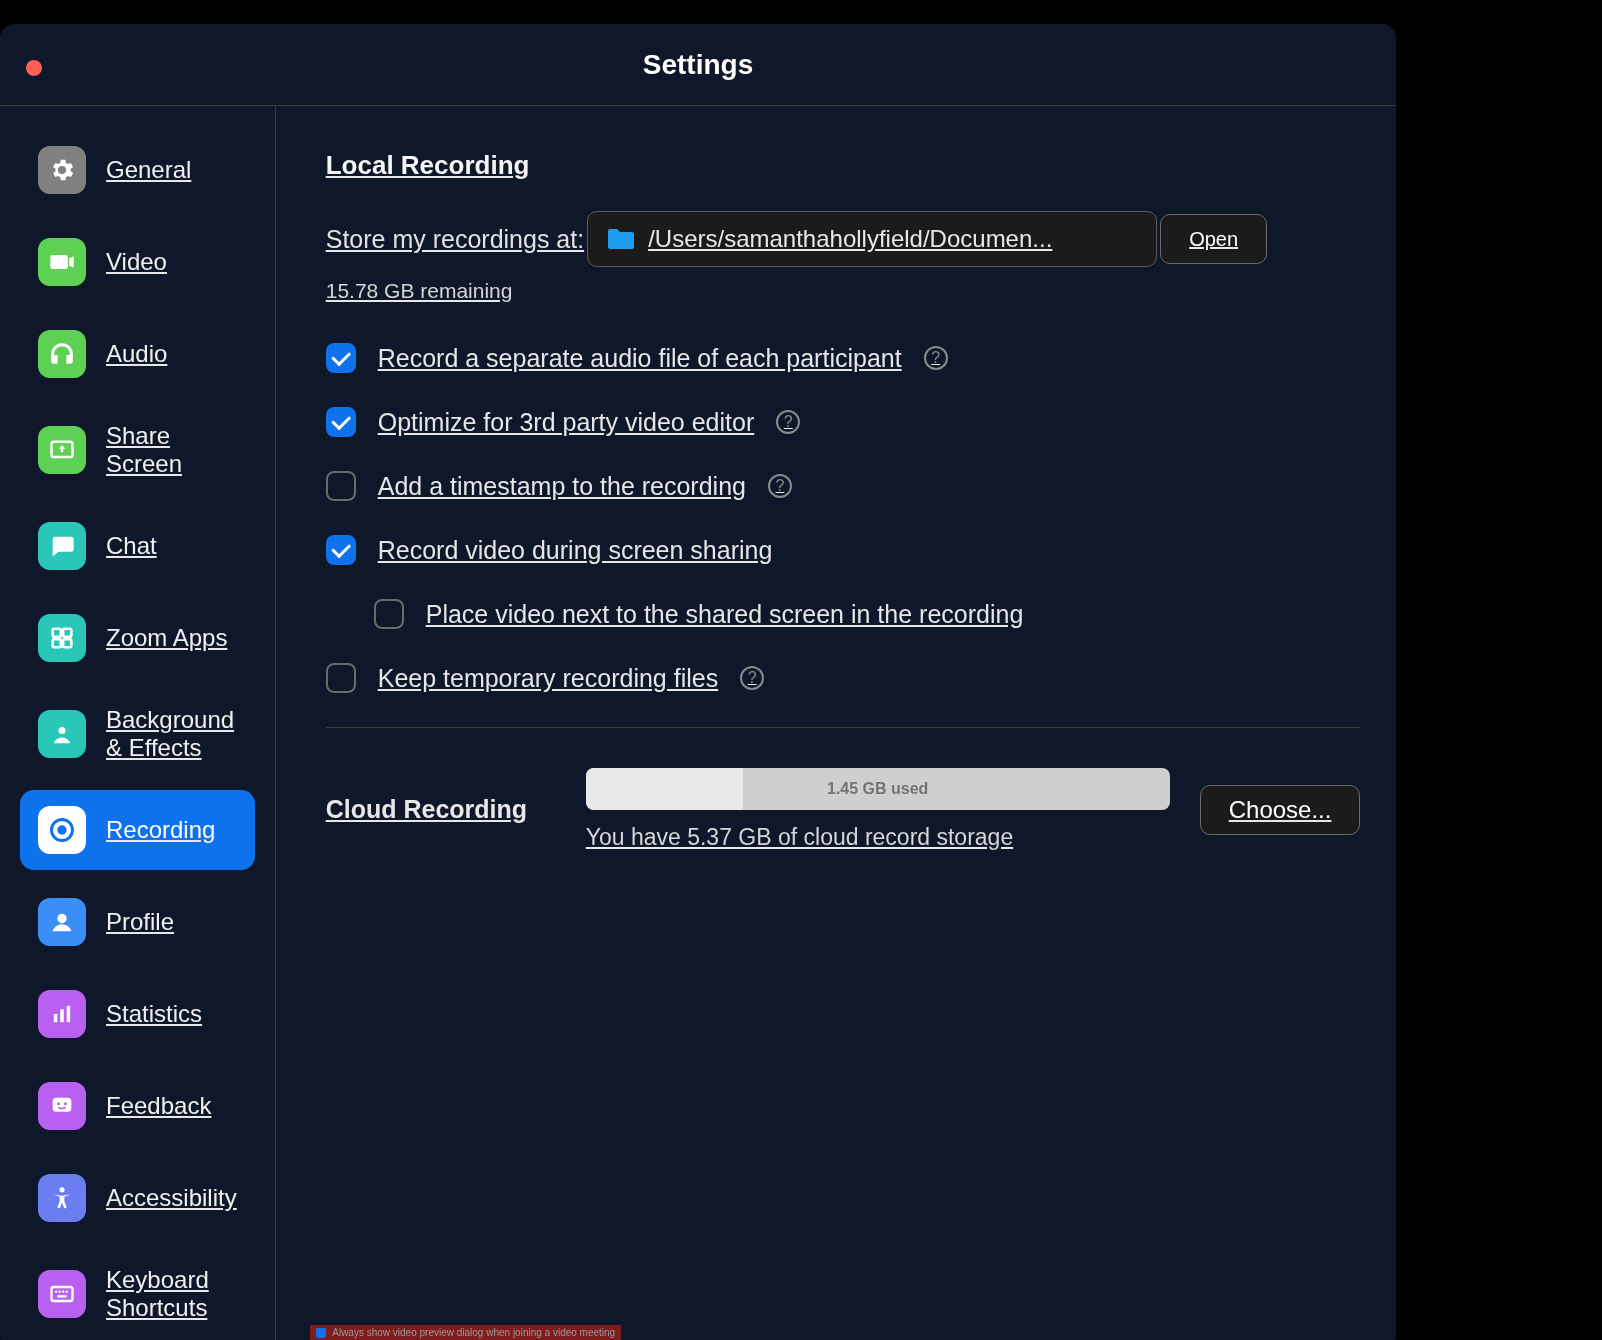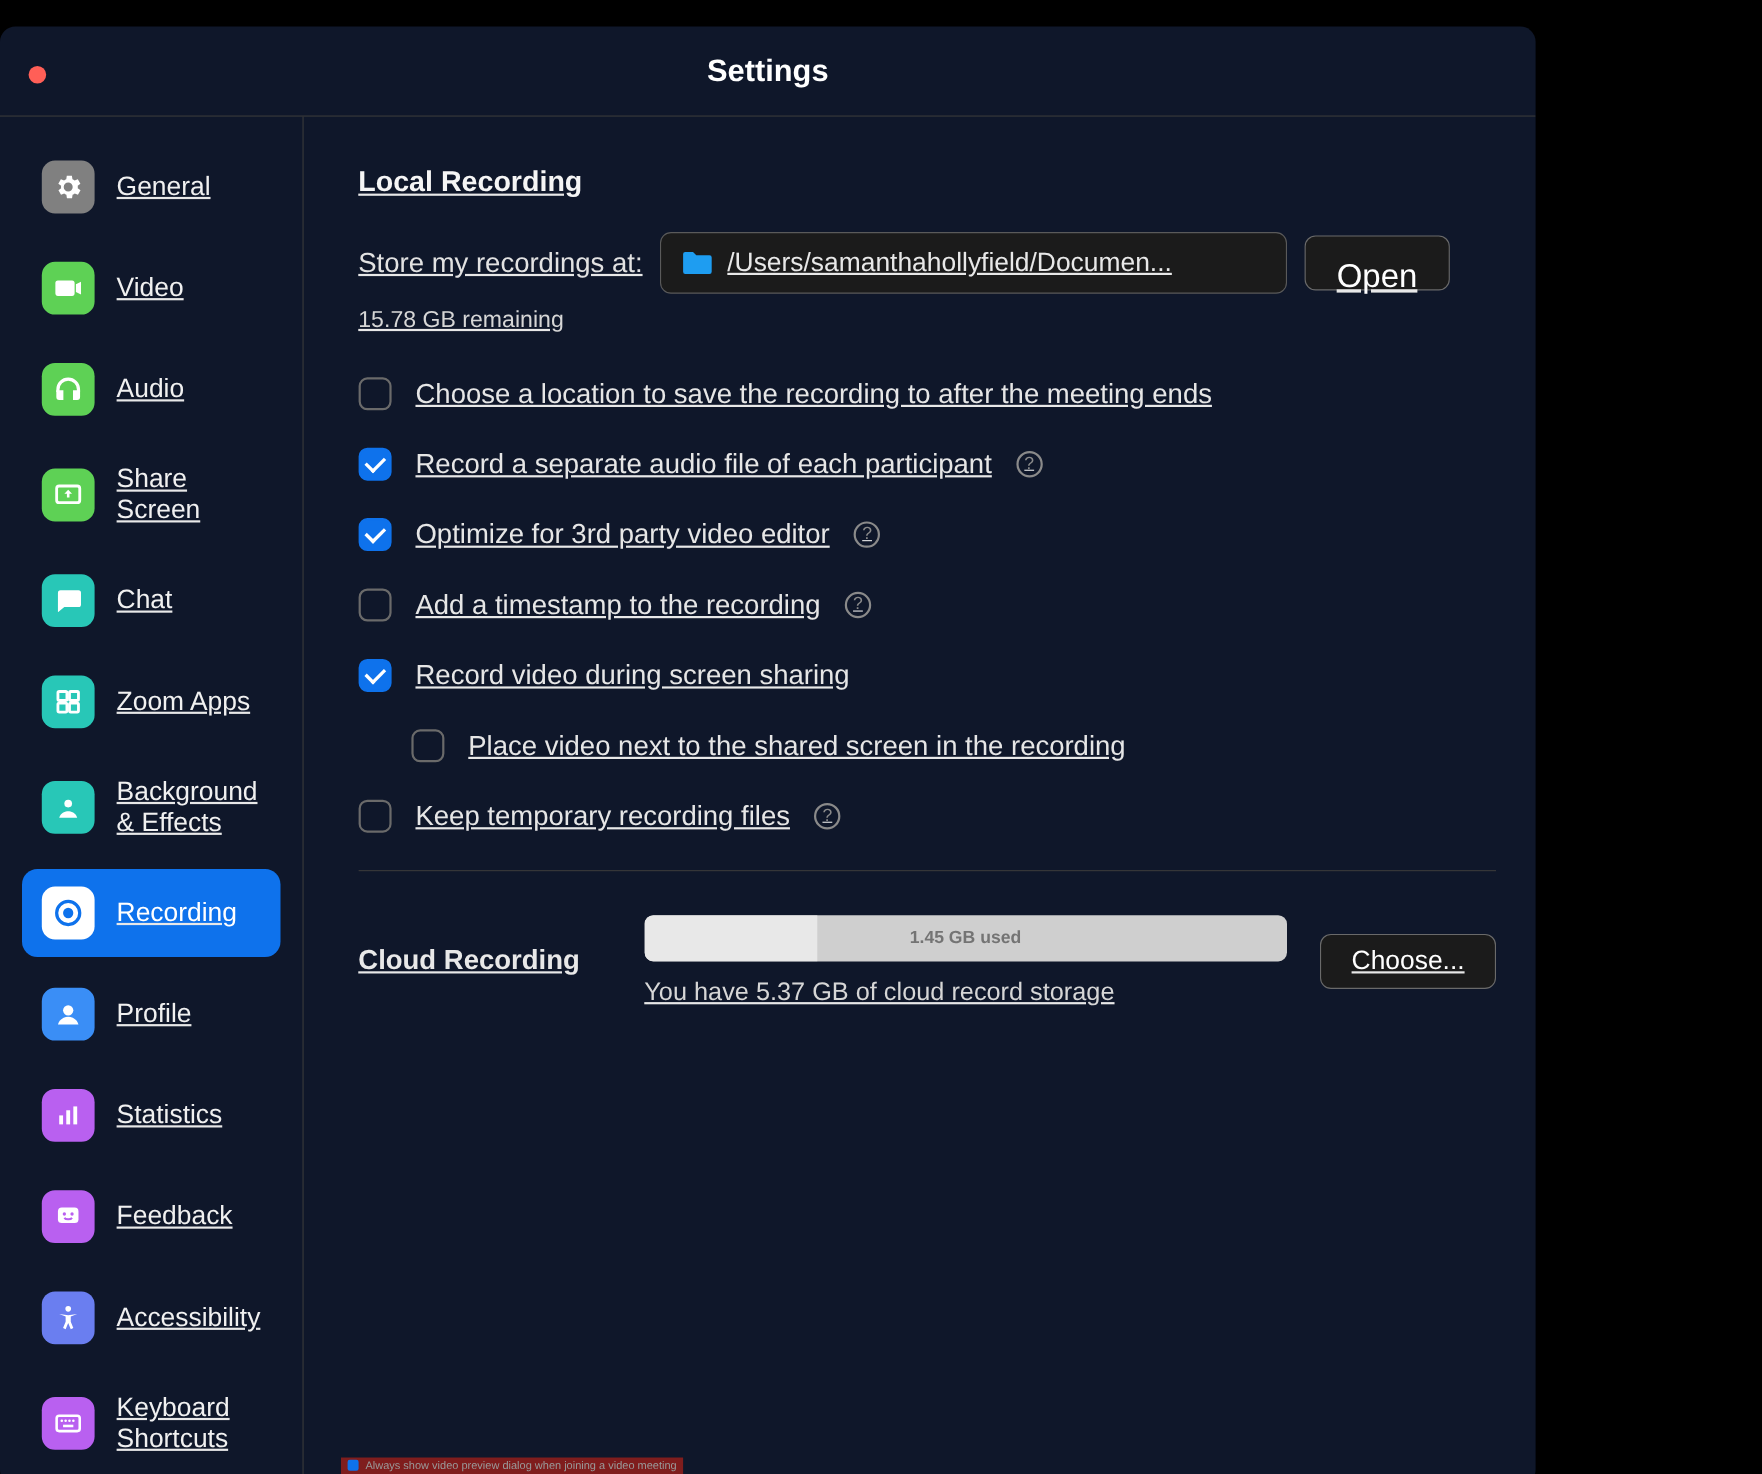--- a/index.html
+++ b/index.html
@@ -20,7 +20,7 @@
   .nav-icon svg { width: 28px; height: 28px; }
   .content { flex: 1; padding: 44px 50px 0 50px; }
   .section-title { font-size: 26px; font-weight: 700; color: #f5f5f5; margin-bottom: 30px; }
-  .row { display: flex; align-items: center; gap: 16px; margin-bottom: 12px; }
+  .row { display: flex; align-items: center; gap: 3px; margin-bottom: 12px; }
   .store-label { font-size: 25px; color: #e2e2e2; }
   .path-field { display: flex; align-items: center; gap: 12px; border: 1px solid #5a5a5a; border-radius: 10px; padding: 24px 18px; width: 570px; height: 56px; background: #1b1b1b; }
   .folder-glyph svg { width: 30px; height: 24px; display: block; }

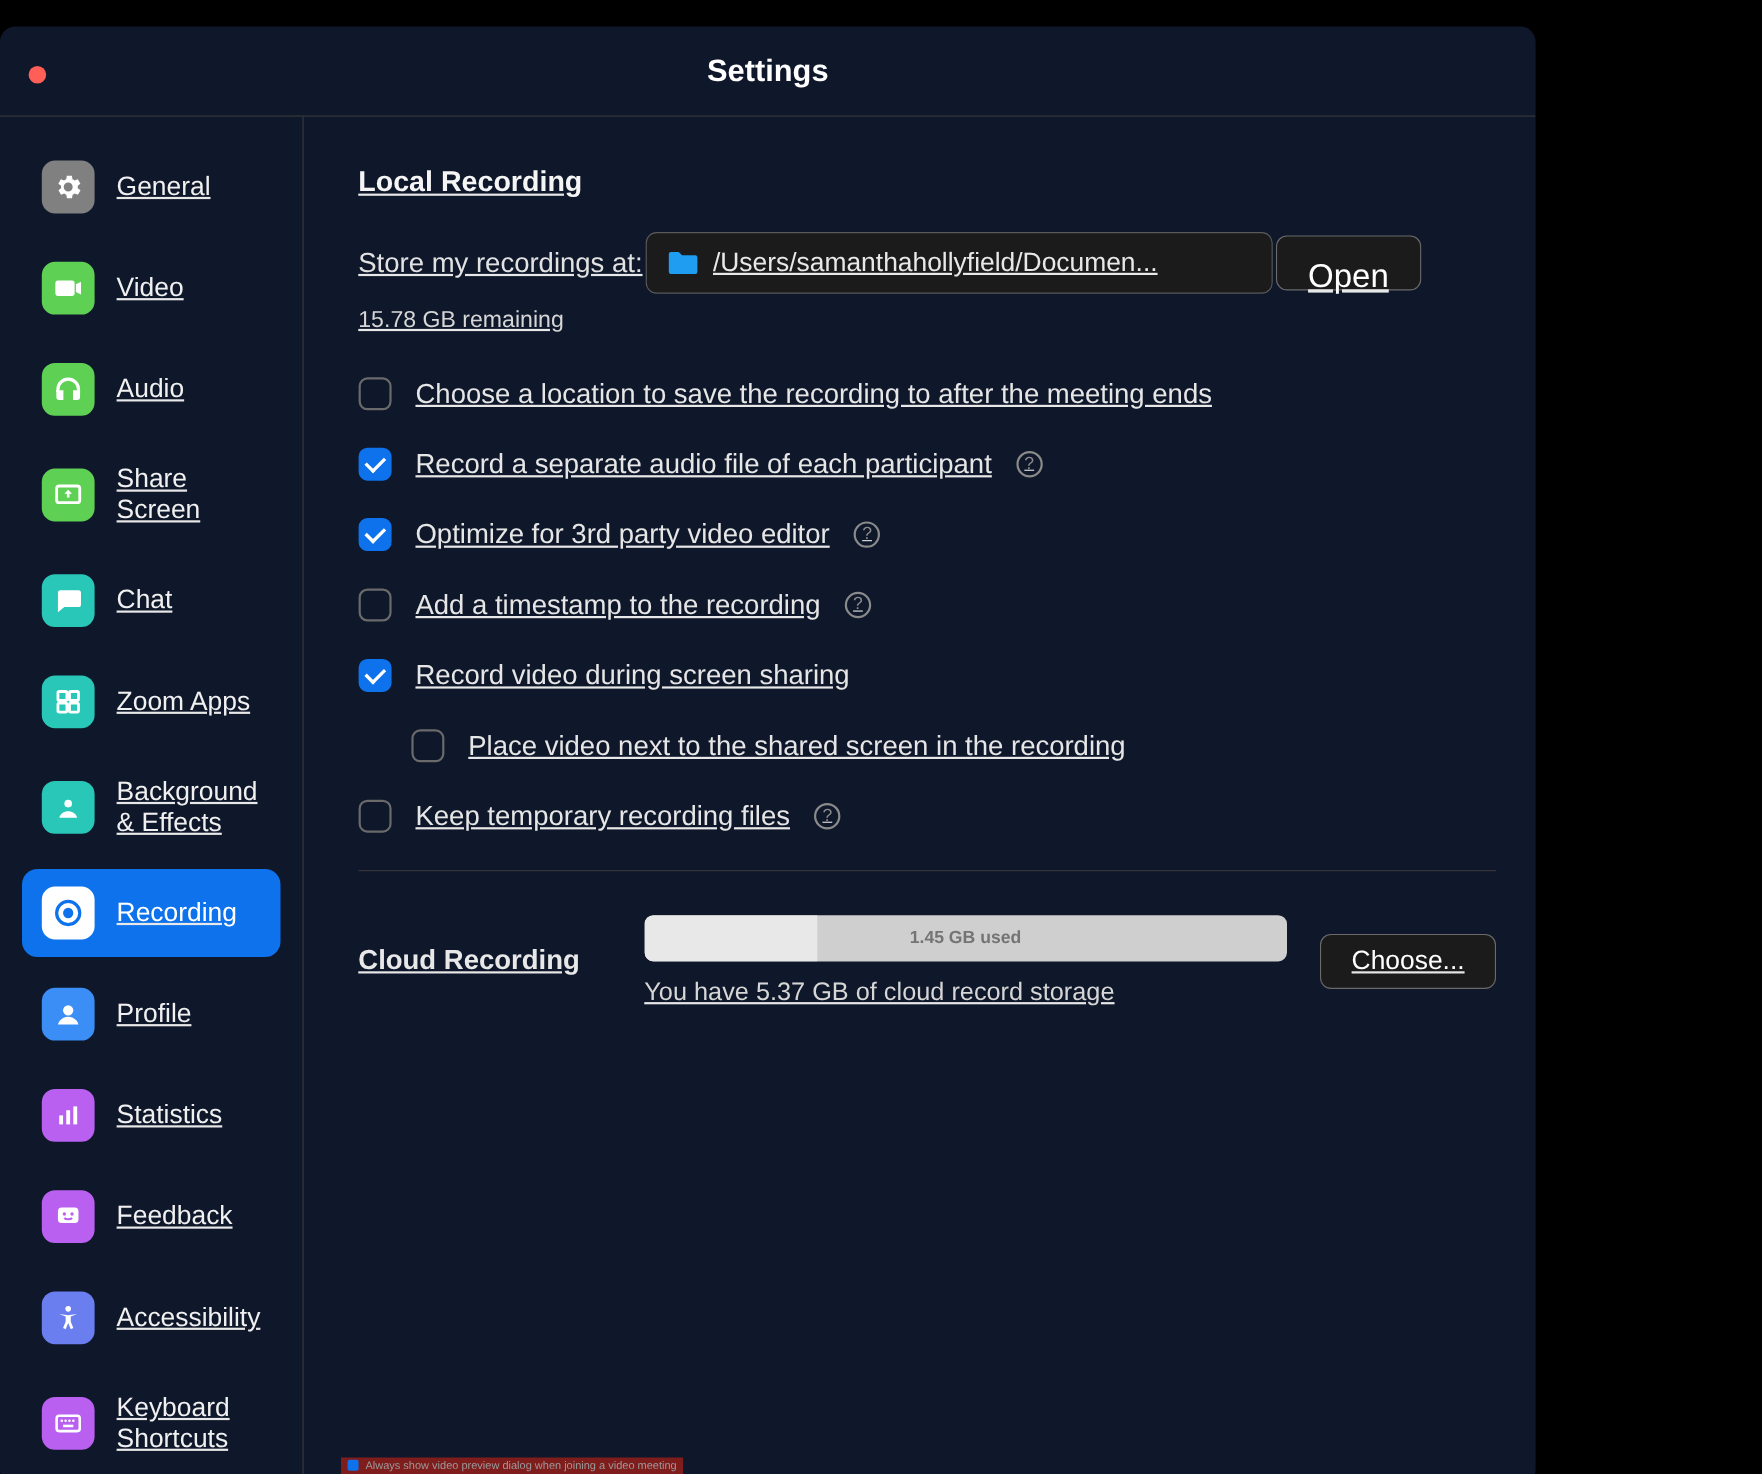--- a/index.html
+++ b/index.html
@@ -25,7 +25,7 @@
   .path-field { display: flex; align-items: center; gap: 12px; border: 1px solid #5a5a5a; border-radius: 10px; padding: 24px 18px; width: 570px; height: 56px; background: #1b1b1b; }
   .folder-glyph svg { width: 30px; height: 24px; display: block; }
   .path-text { font-size: 24px; color: #e8e8e8; white-space: nowrap; overflow: hidden; text-overflow: ellipsis; flex: 1; }
-  .btn { border: 1px solid #6a6a6a; background: #1b1b1b; color: #fff; font-size: 30px; padding: 20px 28px; height: 50px; border-radius: 10px; cursor: pointer; }
+  .btn { border: 1px solid #6a6a6a; background: #1b1b1b; color: #fff; font-size: 20px; padding: 8px 28px; height: 50px; border-radius: 10px; cursor: pointer; }
   .sub-note { font-size: 21px; color: #d6d6d6; margin-top: 10px; margin-bottom: 40px; }
   .check-row { display: flex; align-items: center; gap: 22px; margin-bottom: 34px; }
   .check-row.indented { margin-left: 48px; }

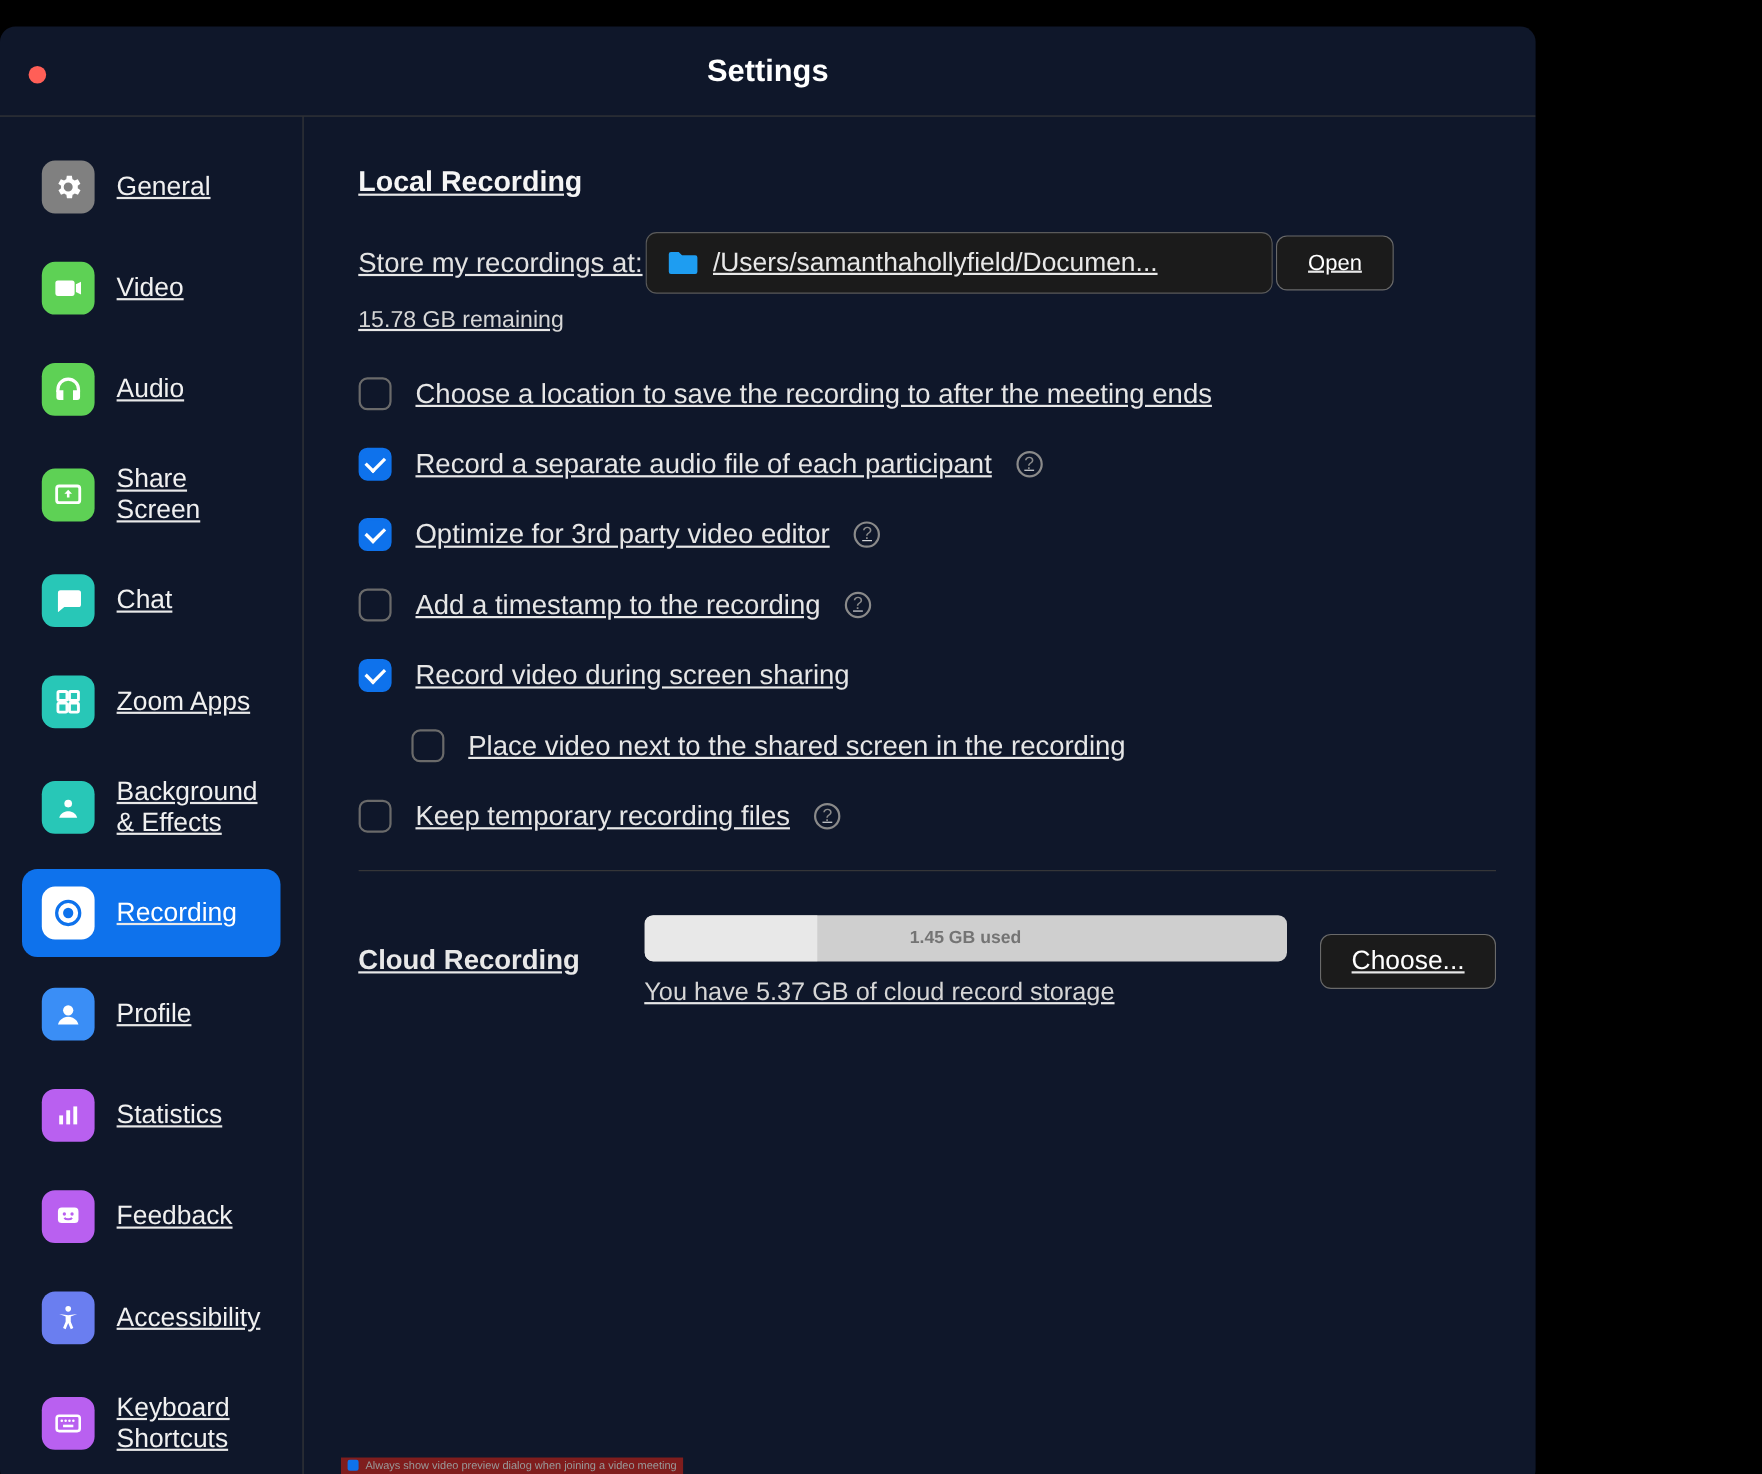--- a/index.html
+++ b/index.html
@@ -217,10 +217,6 @@
 
       <div class="sub-note">15.78 GB remaining</div>
 
-      <div class="check-row">
-        <div class="checkbox"></div>
-        <span class="check-label">Choose a location to save the recording to after the meeting ends</span>
-      </div>
 
       <div class="check-row">
         <div class="checkbox checked"></div>

